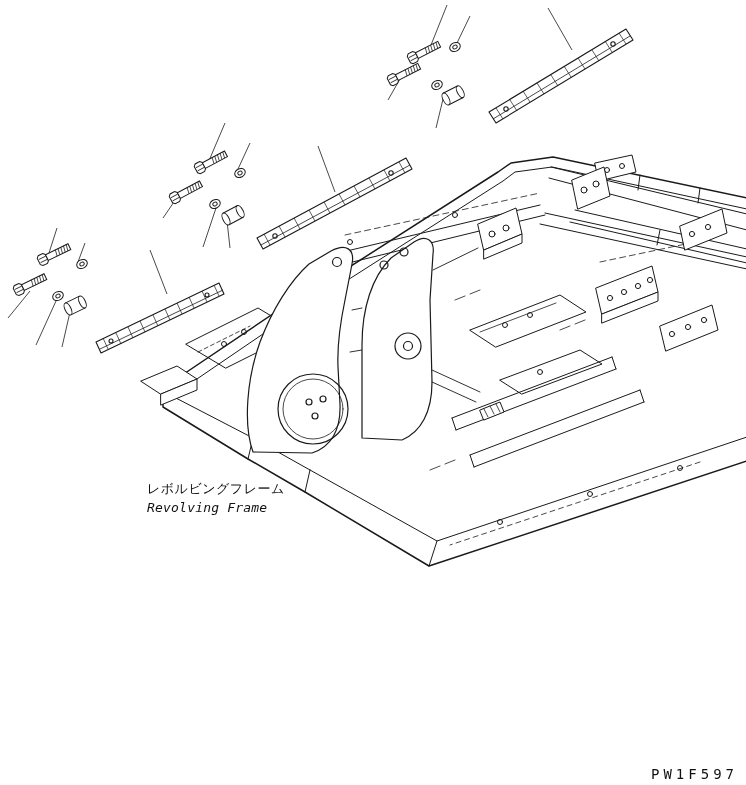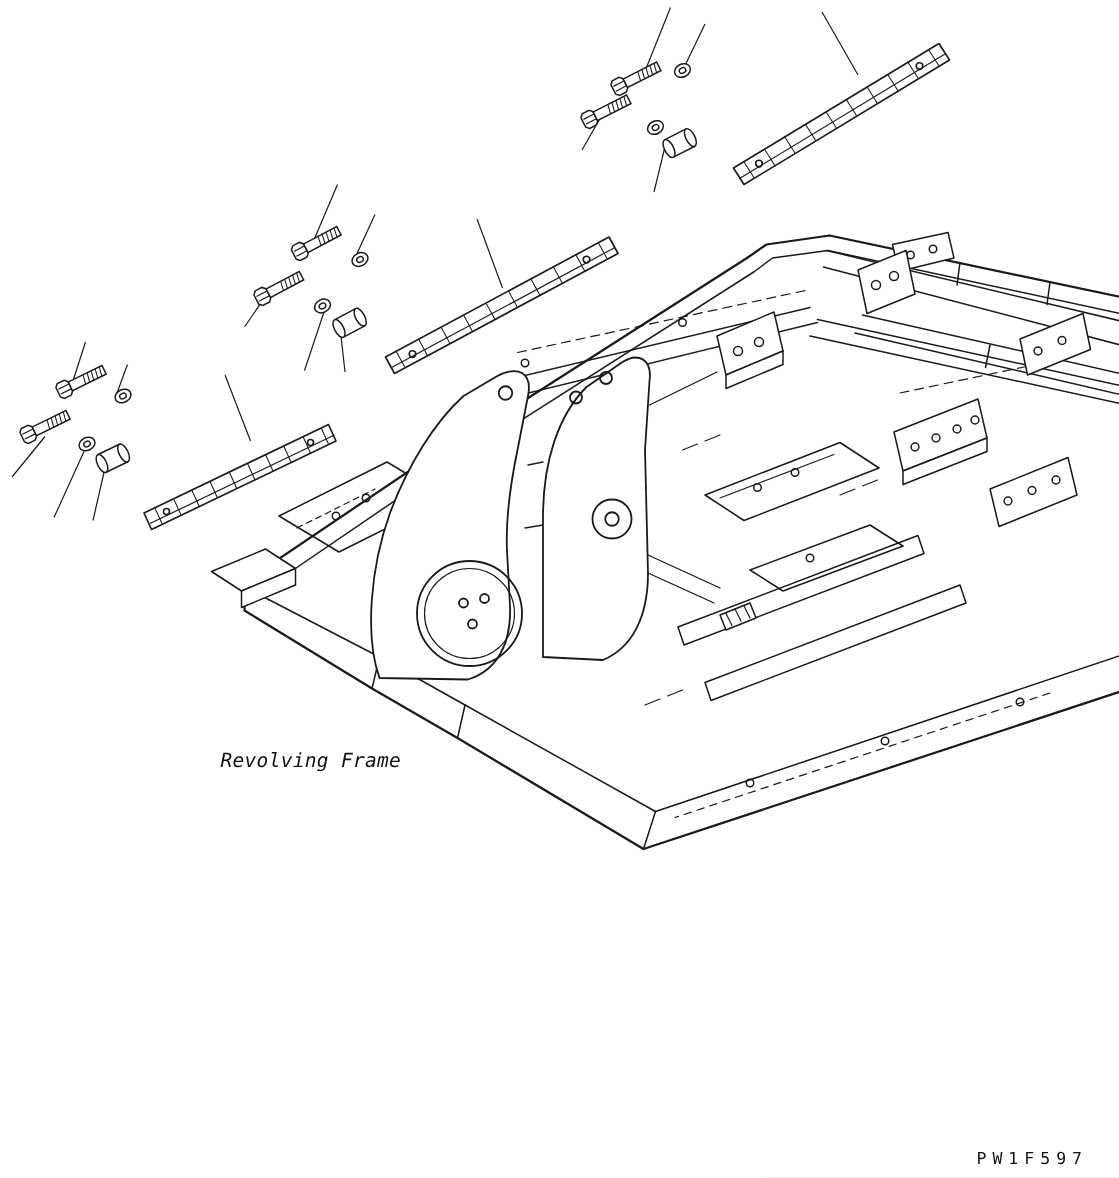--- a/index.html
+++ b/index.html
@@ -262,6 +262,7 @@
     </g>
   </svg>
 
+  <div class="label" style="left:147px; top:480px;">レボルビングフレーム</div>
 
   <div class="label en" style="left:147px; top:499px;font-style:italic;">Revolving Frame</div>
 

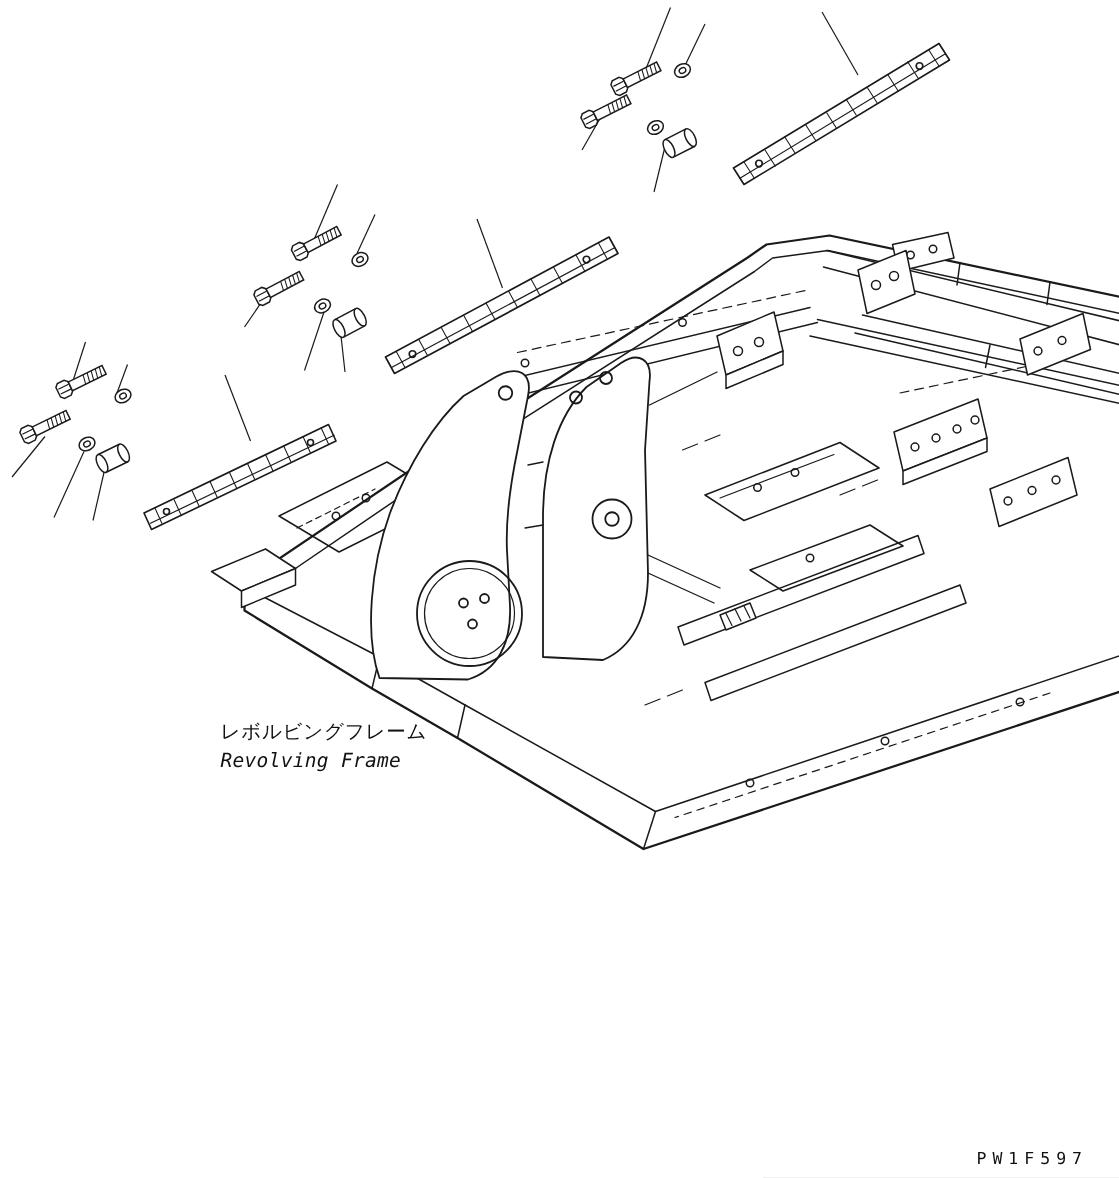--- a/index.html
+++ b/index.html
@@ -23,7 +23,7 @@
   .label.en{letter-spacing:0.2px;}
   .code{
     position:absolute;
-    font-size:11px;
+    font-size:14px;
     letter-spacing:4px;
     white-space:pre;
     color:#111;

